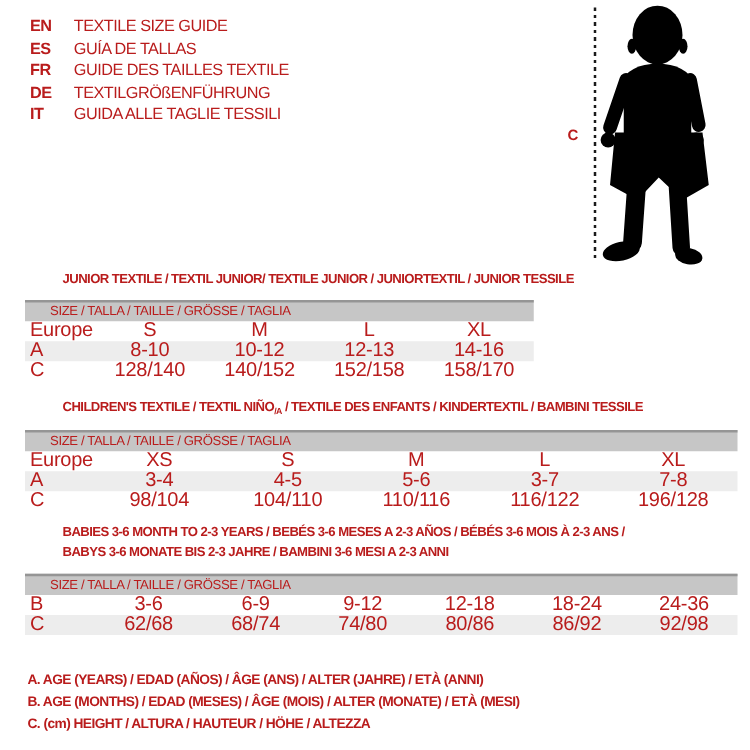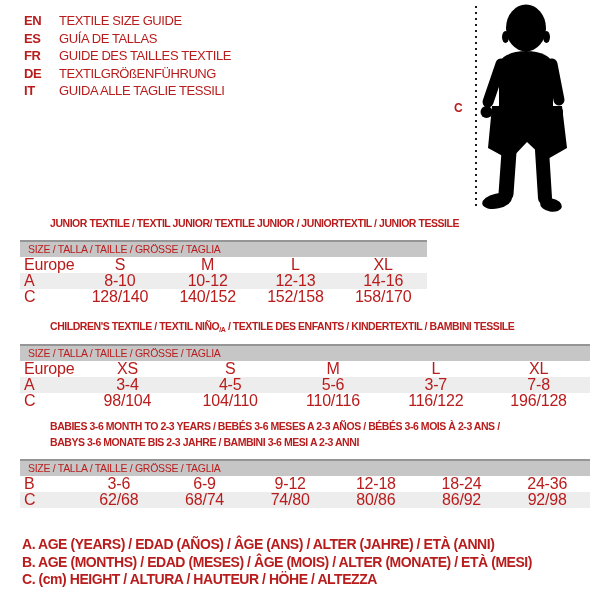--- a/index.html
+++ b/index.html
@@ -28,7 +28,7 @@
   .size-table{position:absolute;left:20px;}
   .size-bar{
     height:15px;background:#c6c6c6;border-top:2px solid #959595;
-    font-size:10.5px;line-height:15px;padding-left:8px;letter-spacing:-0.3px;
+    font-size:10.5px;line-height:15px;padding-left:20px;letter-spacing:-0.3px;
     box-sizing:content-box;
   }
   .trow{display:flex;height:16px;align-items:center;font-size:16px;letter-spacing:-0.2px;}

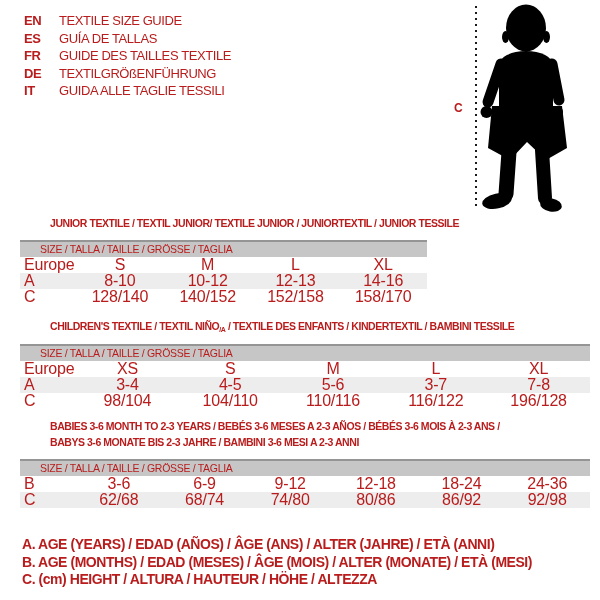--- a/index.html
+++ b/index.html
@@ -37,7 +37,7 @@
   .tcell{flex:1;text-align:center;}
   
   .legend{position:absolute;left:22px;top:536px;}
-  .legend-line{height:17.5px;line-height:17.5px;font-size:14px;font-weight:700;letter-spacing:-0.45px;white-space:nowrap;}
+  .legend-line{height:17.5px;line-height:17.5px;font-size:11px;font-weight:700;letter-spacing:-0.45px;white-space:nowrap;}
 </style>
 </head>
 <body>

